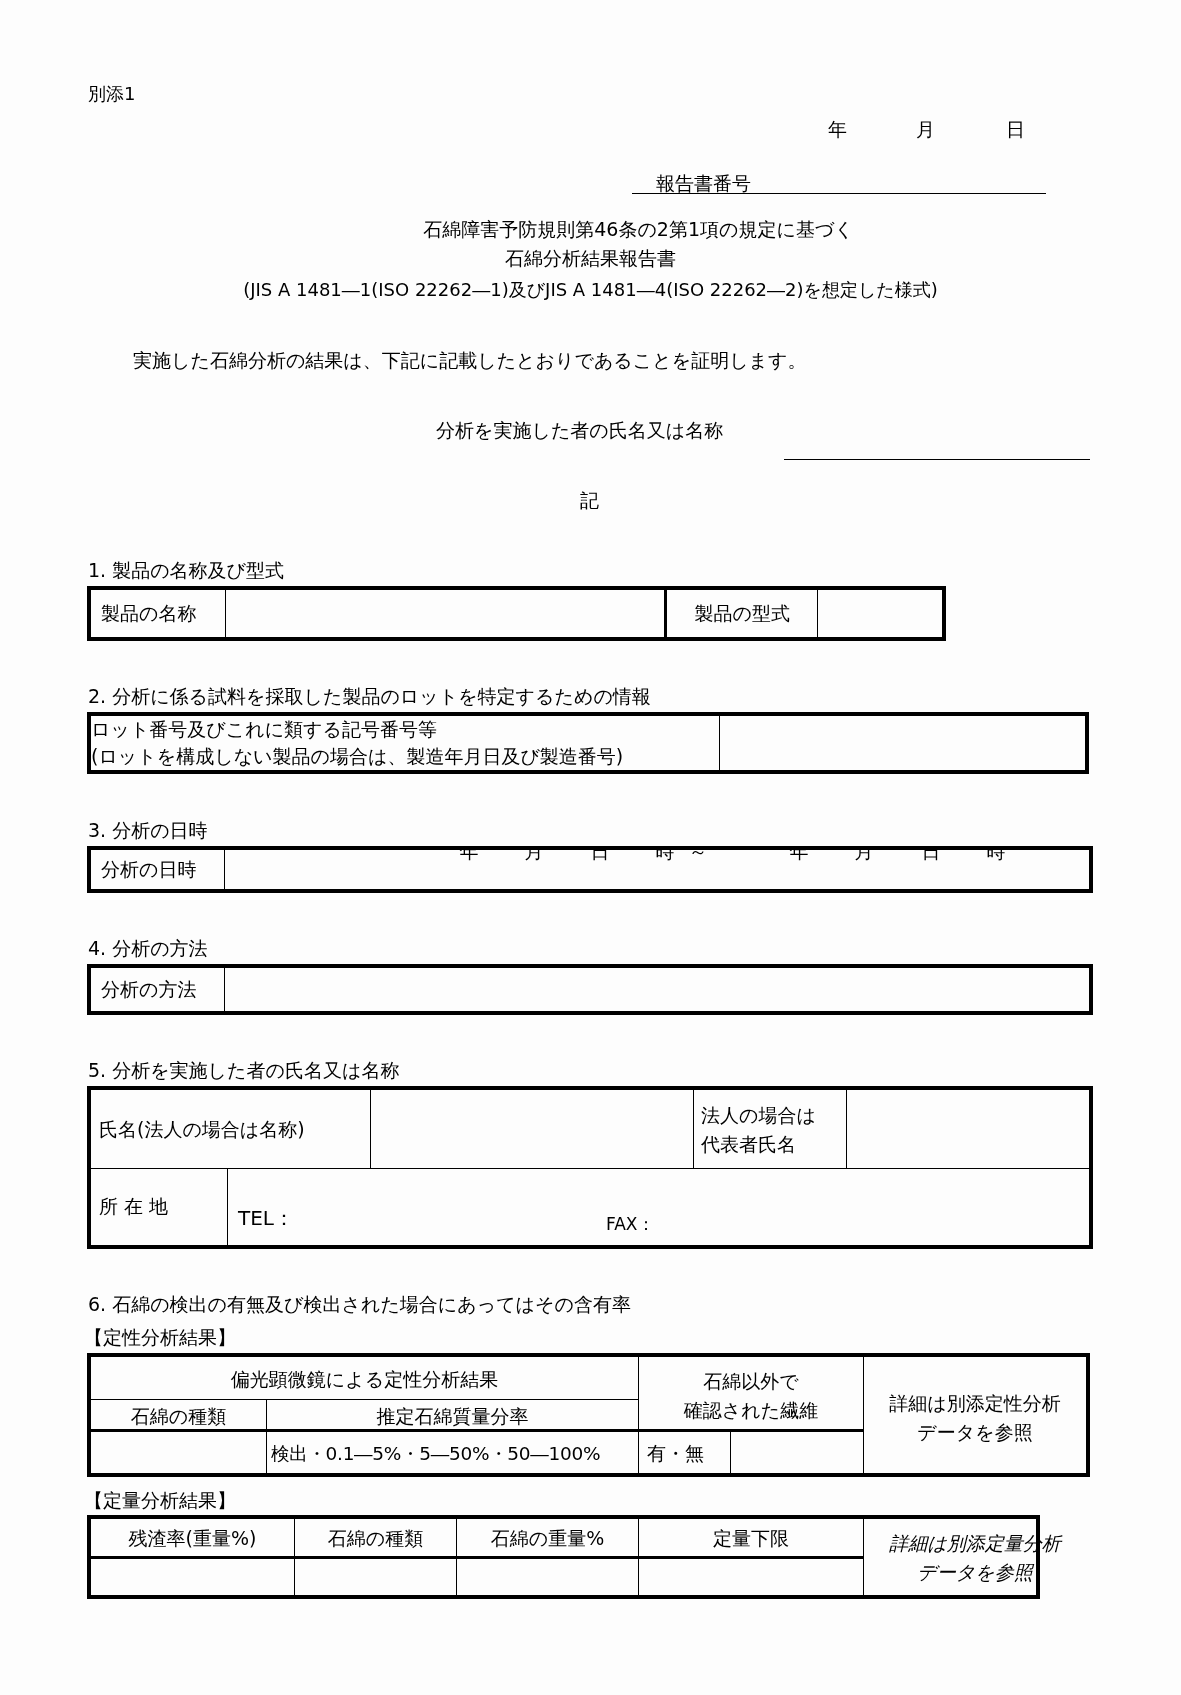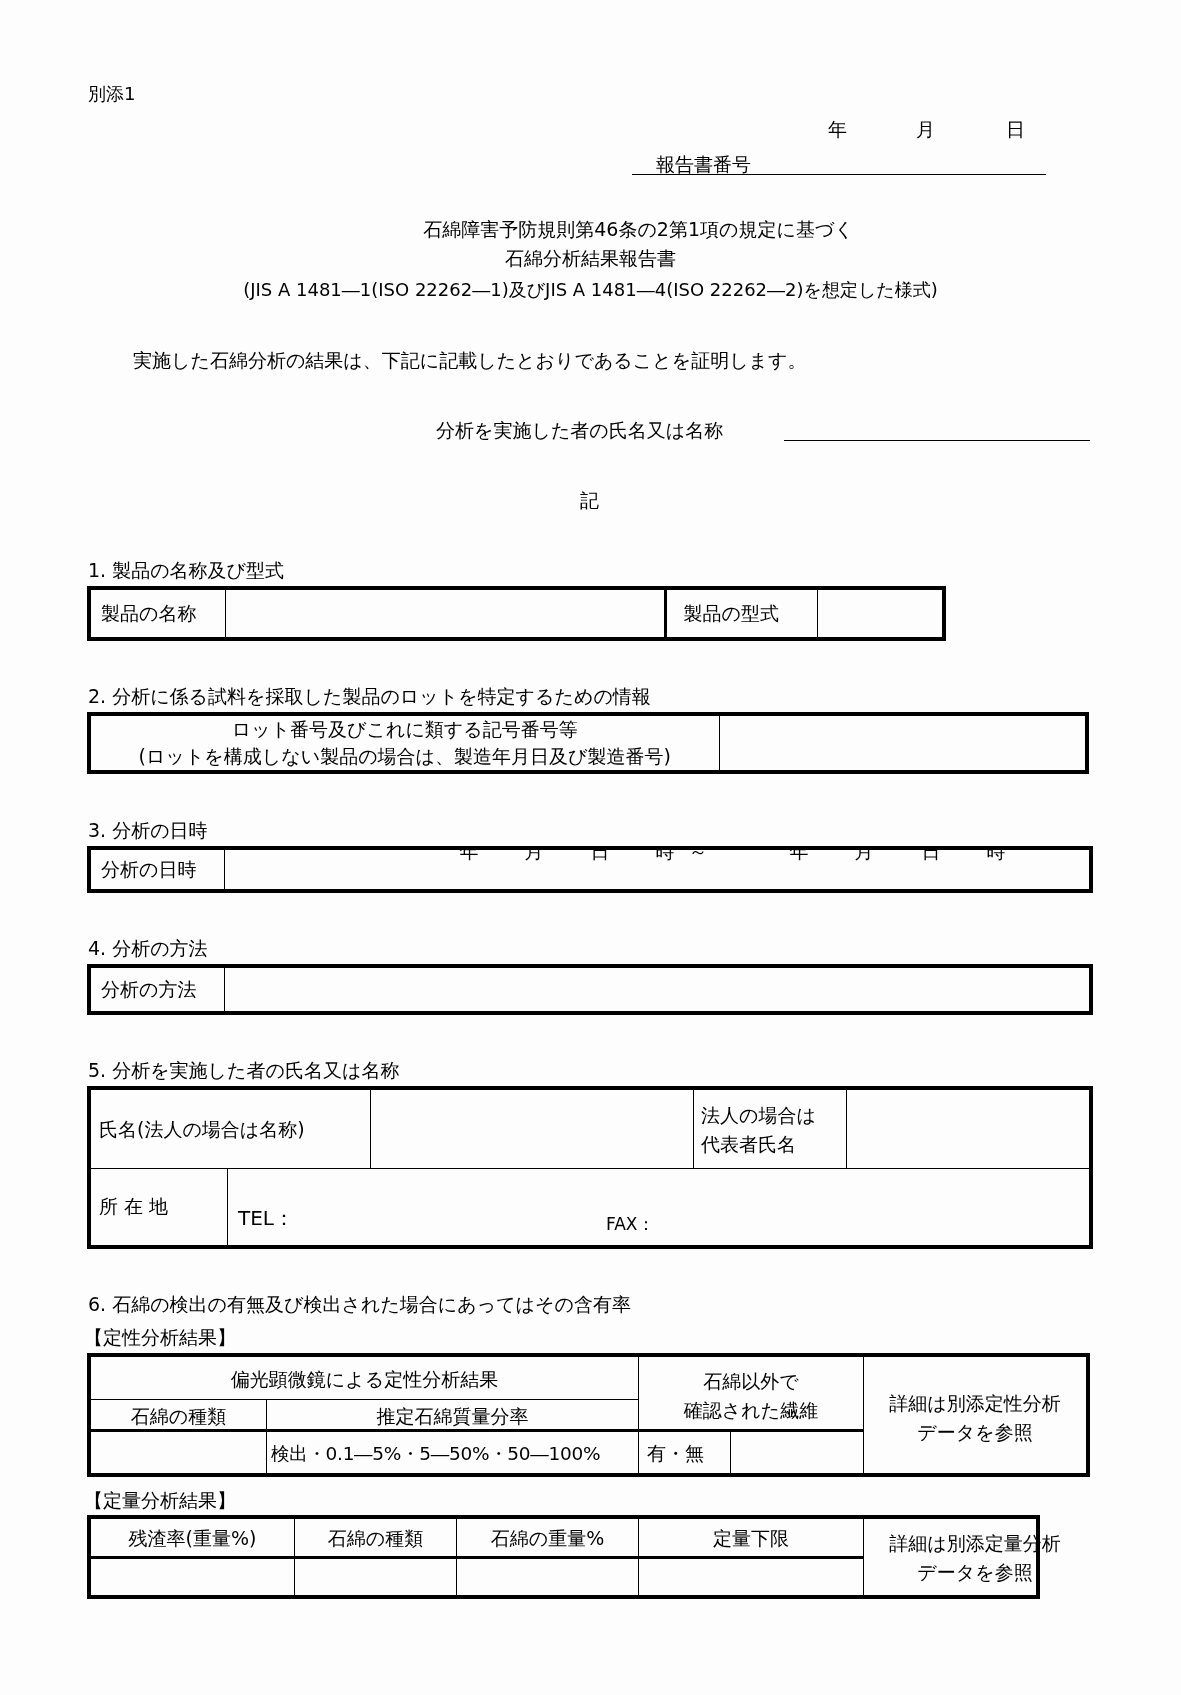--- a/index.html
+++ b/index.html
@@ -14,7 +14,7 @@
   table.frm td { border: 1px solid #000; padding: 0 10px; font-size: 19px; vertical-align: middle; overflow: hidden; white-space: nowrap; }
   .thickL { border-left: 3px solid #000 !important; }
   .c { text-align: center; }
-  .uline { border-bottom: 1.5px solid #000; }
+  .uline { border-bottom: 1.5px solid #000; margin-top: 19px; }
 </style>
 </head>
 <body>

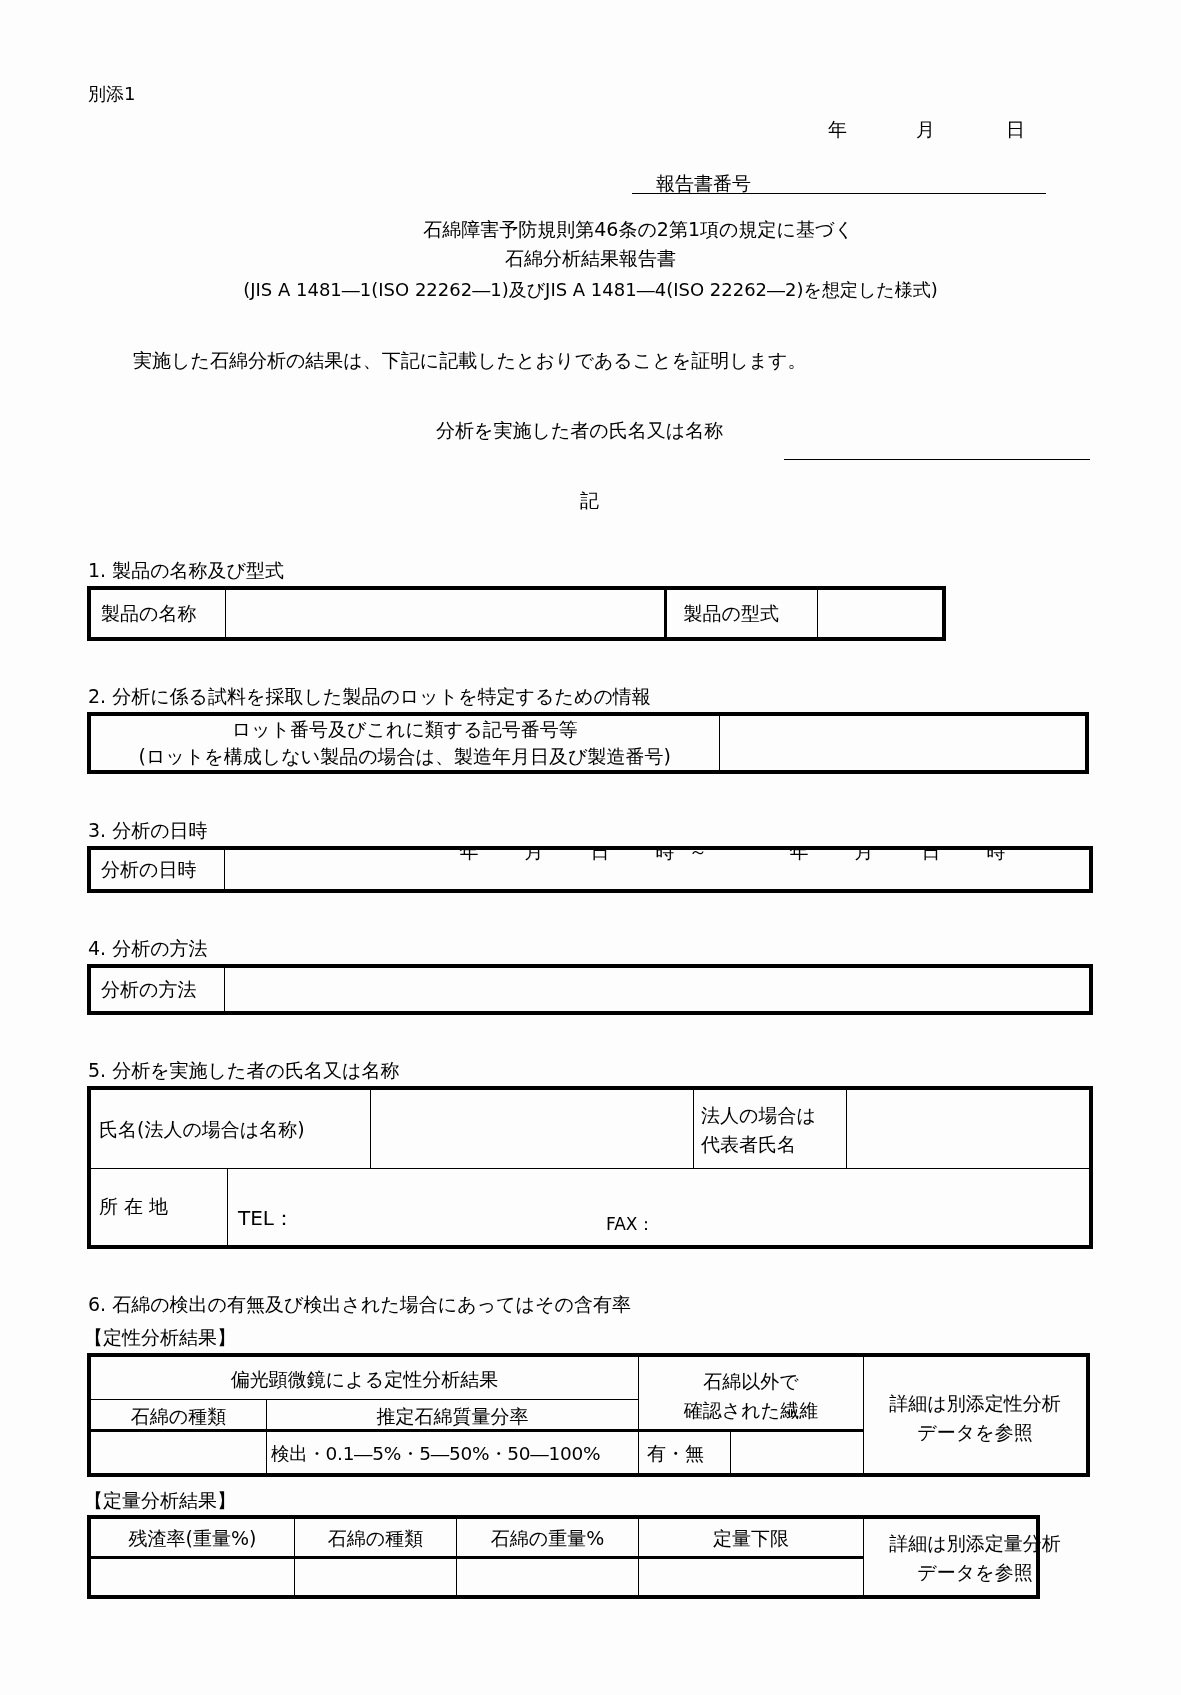--- a/index.html
+++ b/index.html
@@ -52,7 +52,7 @@
       <tr>
     <td>製品の名称</td>
     <td></td>
-    <td class="thickL" style="padding-left:17px">製品の型式</td>
+    <td class="thickL" style="padding-left:28px">製品の型式</td>
     <td></td>
   </tr>
 </tbody>

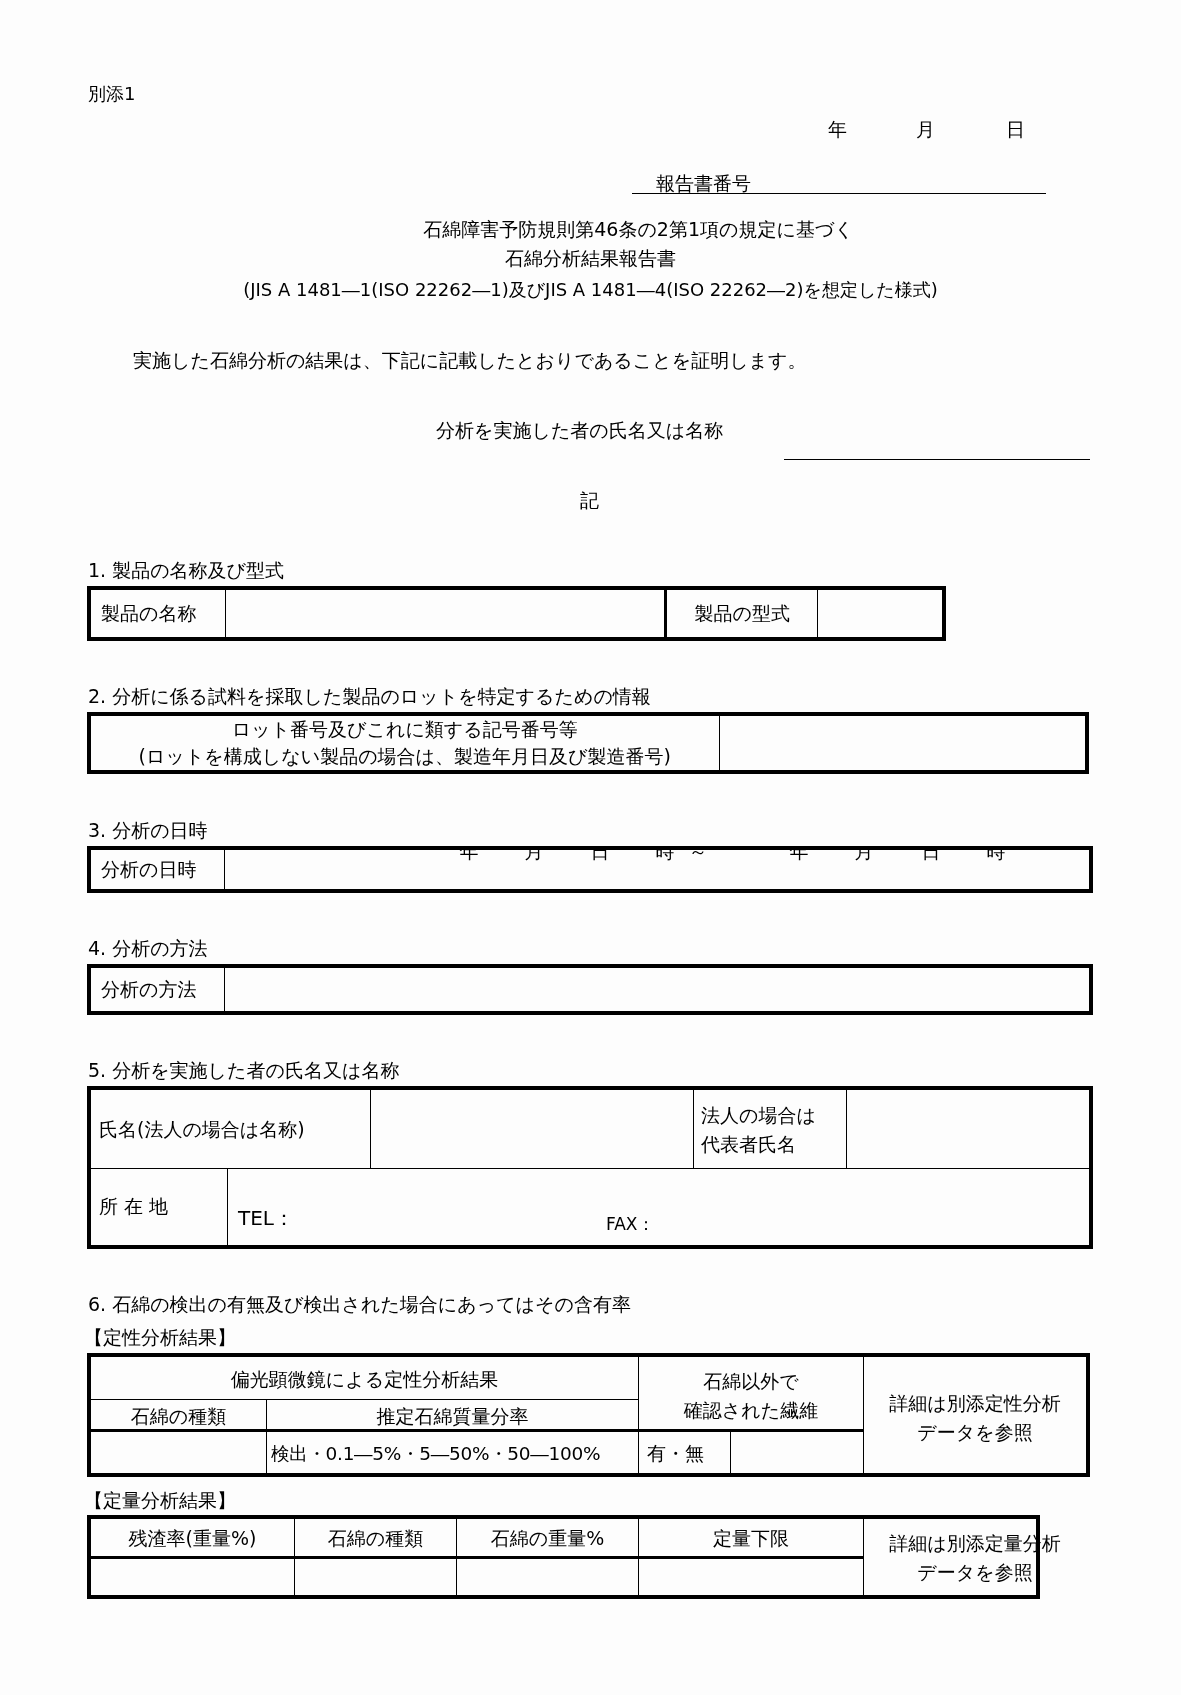--- a/index.html
+++ b/index.html
@@ -13,7 +13,7 @@
   table.frm { position: absolute; border-collapse: collapse; border: 4px solid #000; table-layout: fixed; }
   table.frm td { border: 1px solid #000; padding: 0 10px; font-size: 19px; vertical-align: middle; overflow: hidden; white-space: nowrap; }
   .thickL { border-left: 3px solid #000 !important; }
-  .c { text-align: center; }
+  .c { text-align: left; }
   .uline { border-bottom: 1.5px solid #000; margin-top: 19px; }
 </style>
 </head>

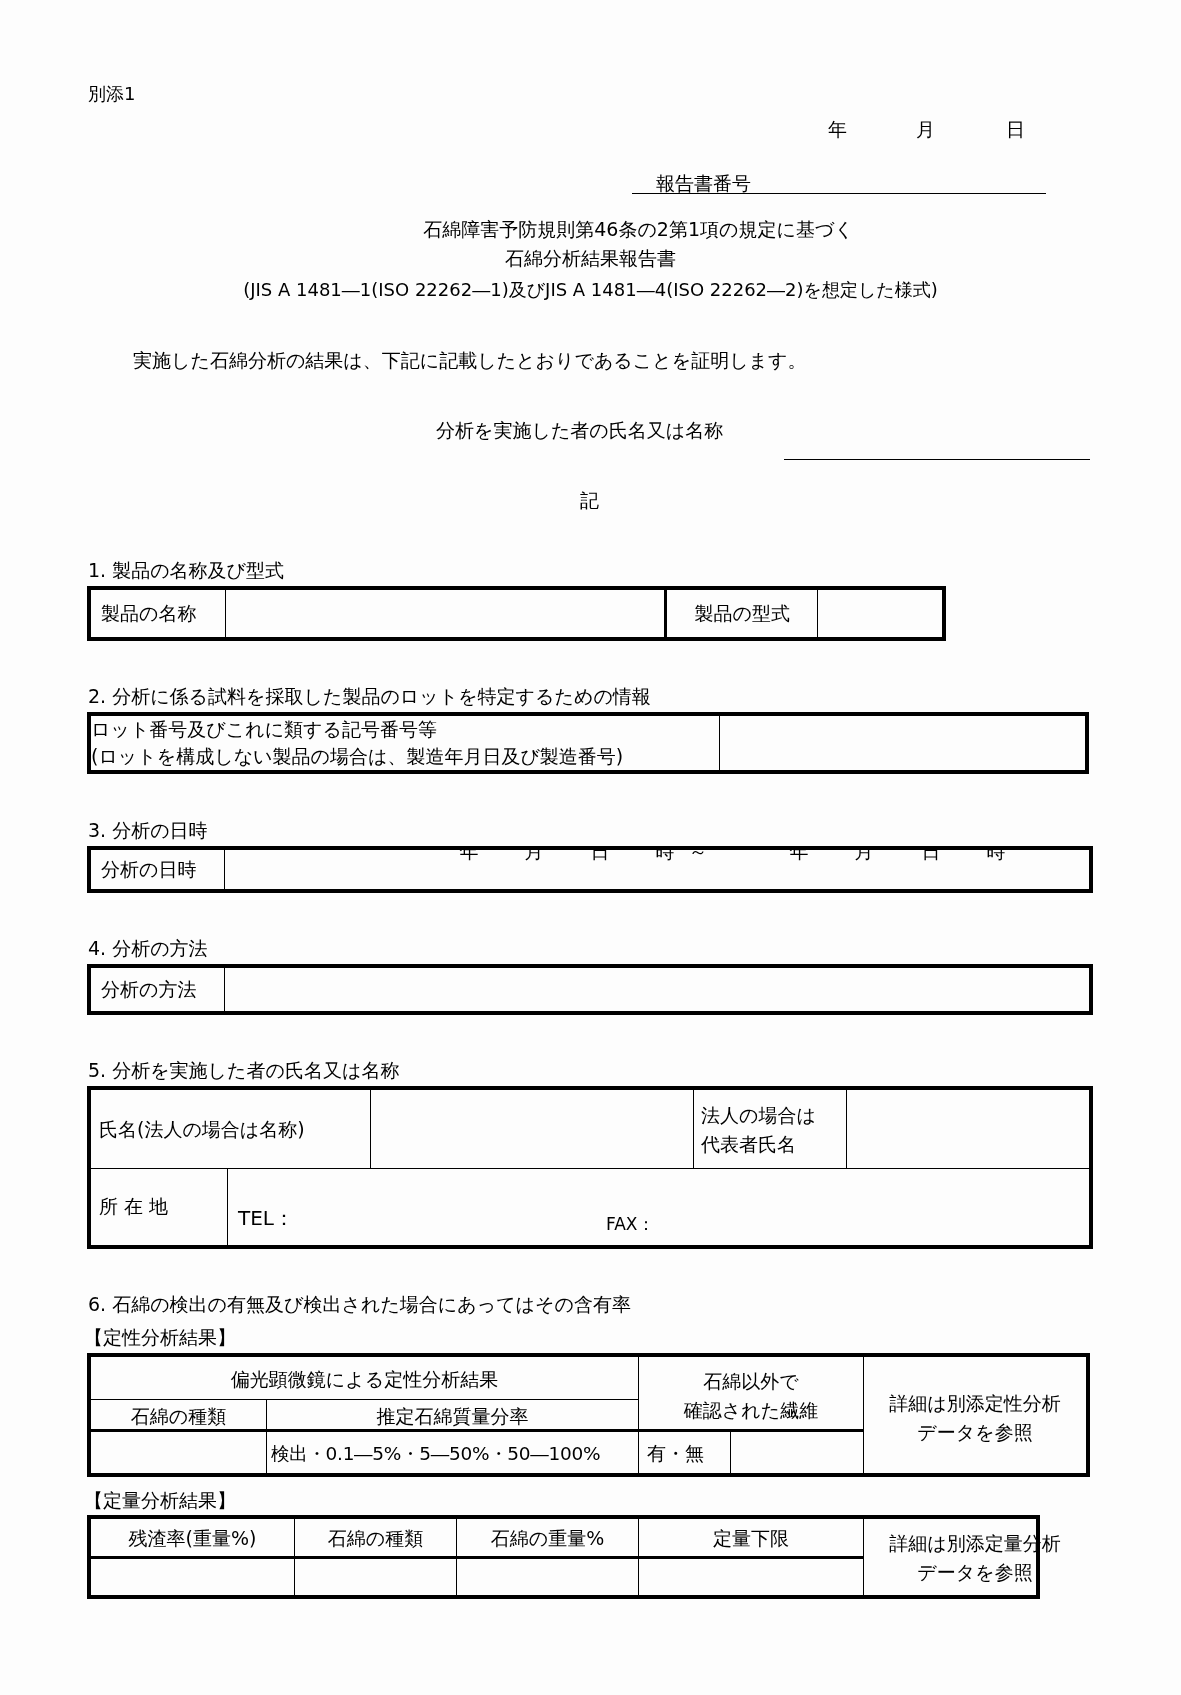--- a/index.html
+++ b/index.html
@@ -179,7 +179,7 @@
   <div class="abs ctr" style="left:204px; width:161px; top:7px;">石綿の種類</div>
   <div class="abs ctr" style="left:366px; width:181px; top:7px;">石綿の重量%</div>
   <div class="abs ctr" style="left:548px; width:224px; top:7px;">定量下限</div>
-  <div class="abs ctr" style="left:773px; width:222px; top:10px; line-height:29px;">
+  <div class="abs ctr" style="left:773px; width:222px; top:10px; line-height:29px;font-style:italic;">
     <div>詳細は別添定量分析</div>
     <div>データを参照</div>
   </div>

